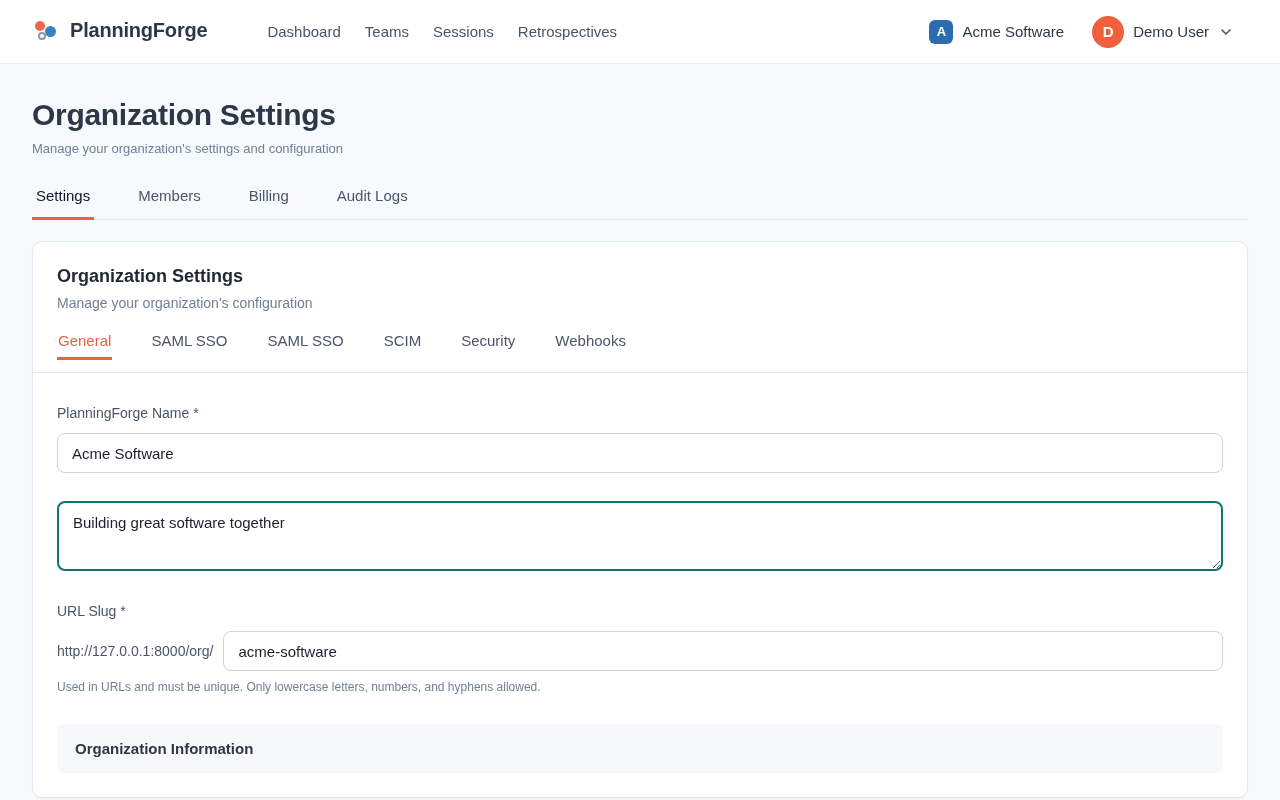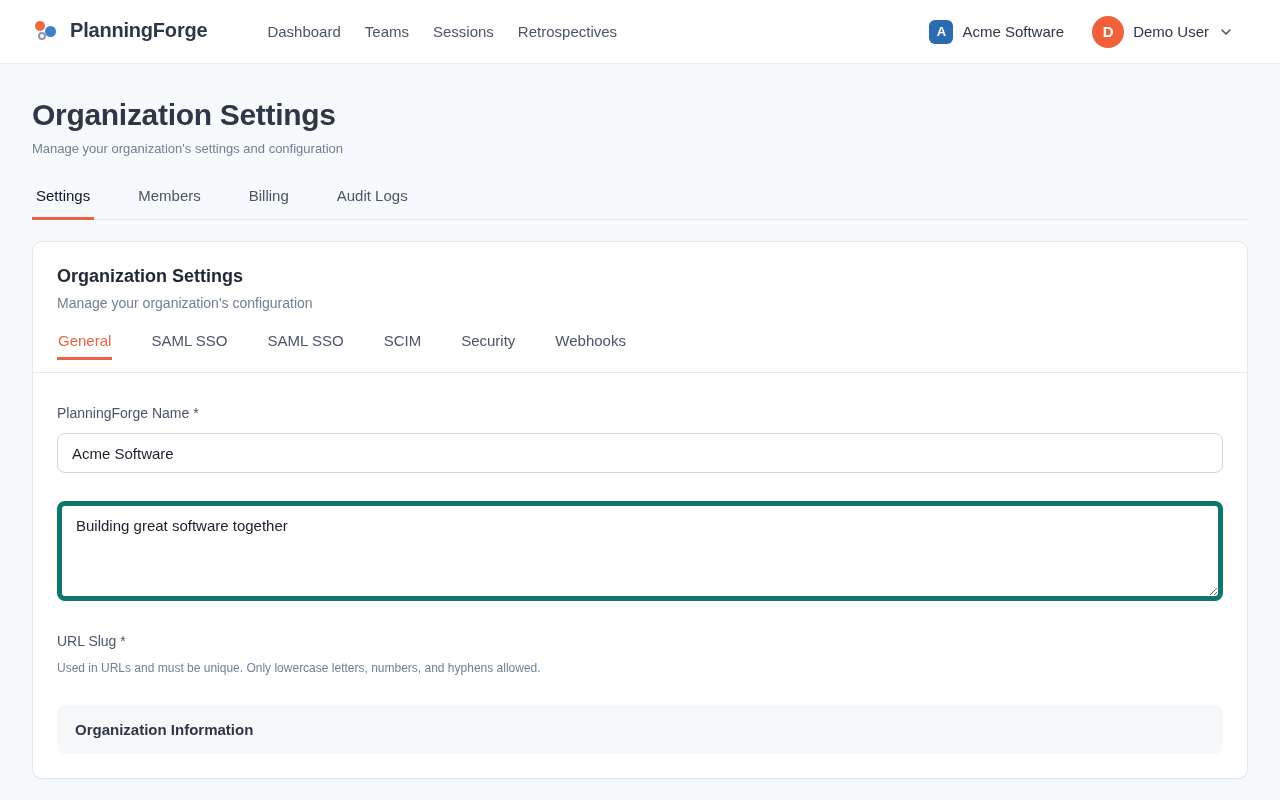--- a/index.html
+++ b/index.html
@@ -94,8 +94,8 @@
     background: #fff; outline: none;
   }
   .textarea-input {
-    width: 100%; height: 100px;
-    border: 5px solid #0f766e; border-radius: 8px;
+    width: 100%; height: 70px;
+    border: 2px solid #0f766e; border-radius: 8px;
     padding: 11px 14px; font-size: 15px; color: #1a202c;
     font-family: "Liberation Sans", "DejaVu Sans", sans-serif;
     background: #fff; outline: none; resize: vertical;

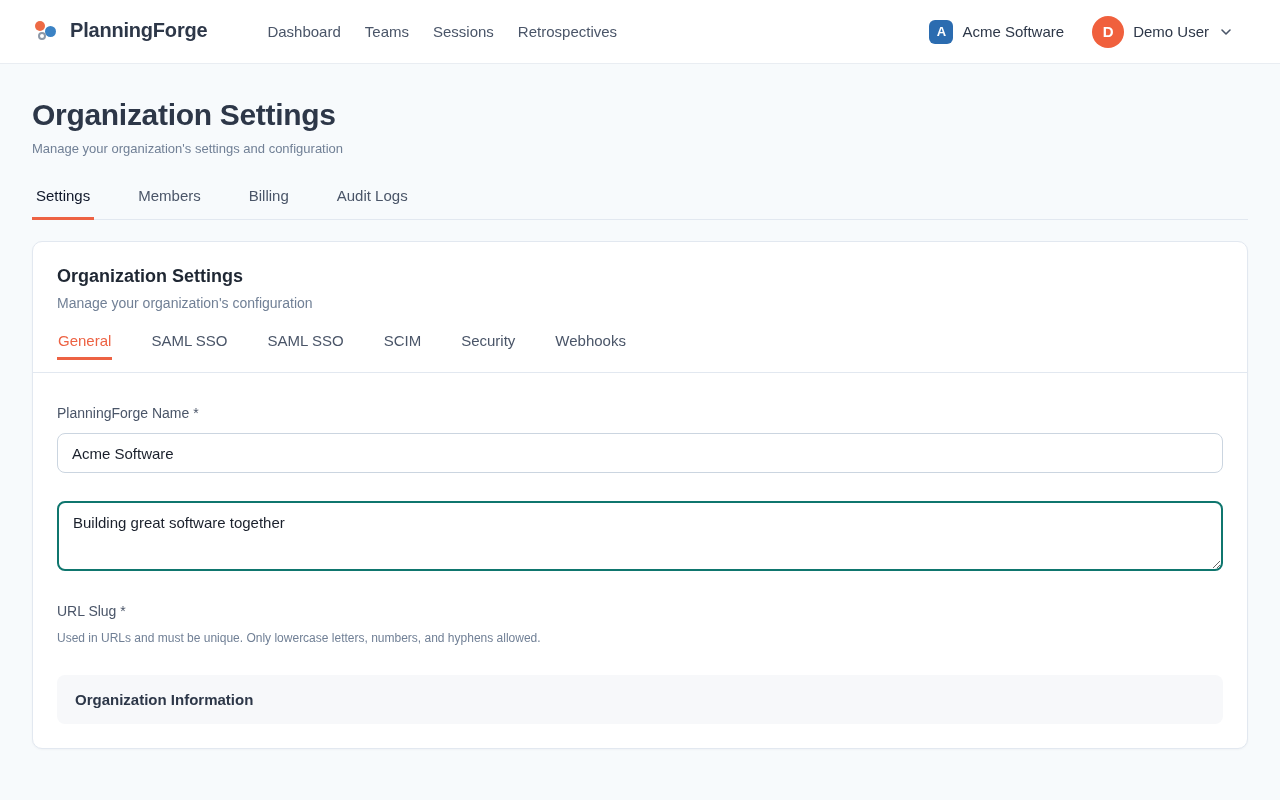--- a/index.html
+++ b/index.html
@@ -185,6 +185,10 @@
 
       <div class="field" style="margin-bottom:0;">
         <label class="field-label">URL Slug *</label>
+        <div class="slug-row">
+          <span class="slug-prefix">http://127.0.0.1:8000/org/</span>
+          <input type="text" class="text-input" value="acme-software" style="">
+        </div>
         <p class="help-text">Used in URLs and must be unique. Only lowercase letters, numbers, and hyphens allowed.</p>
       </div>
 

